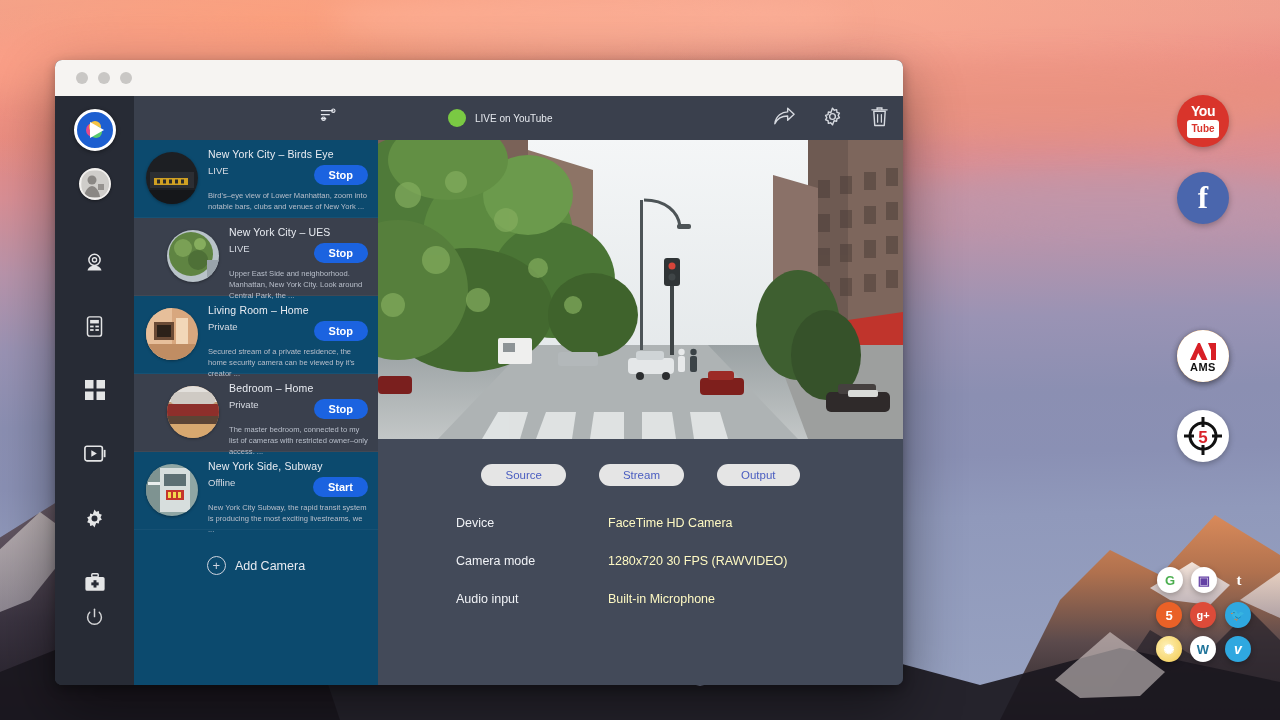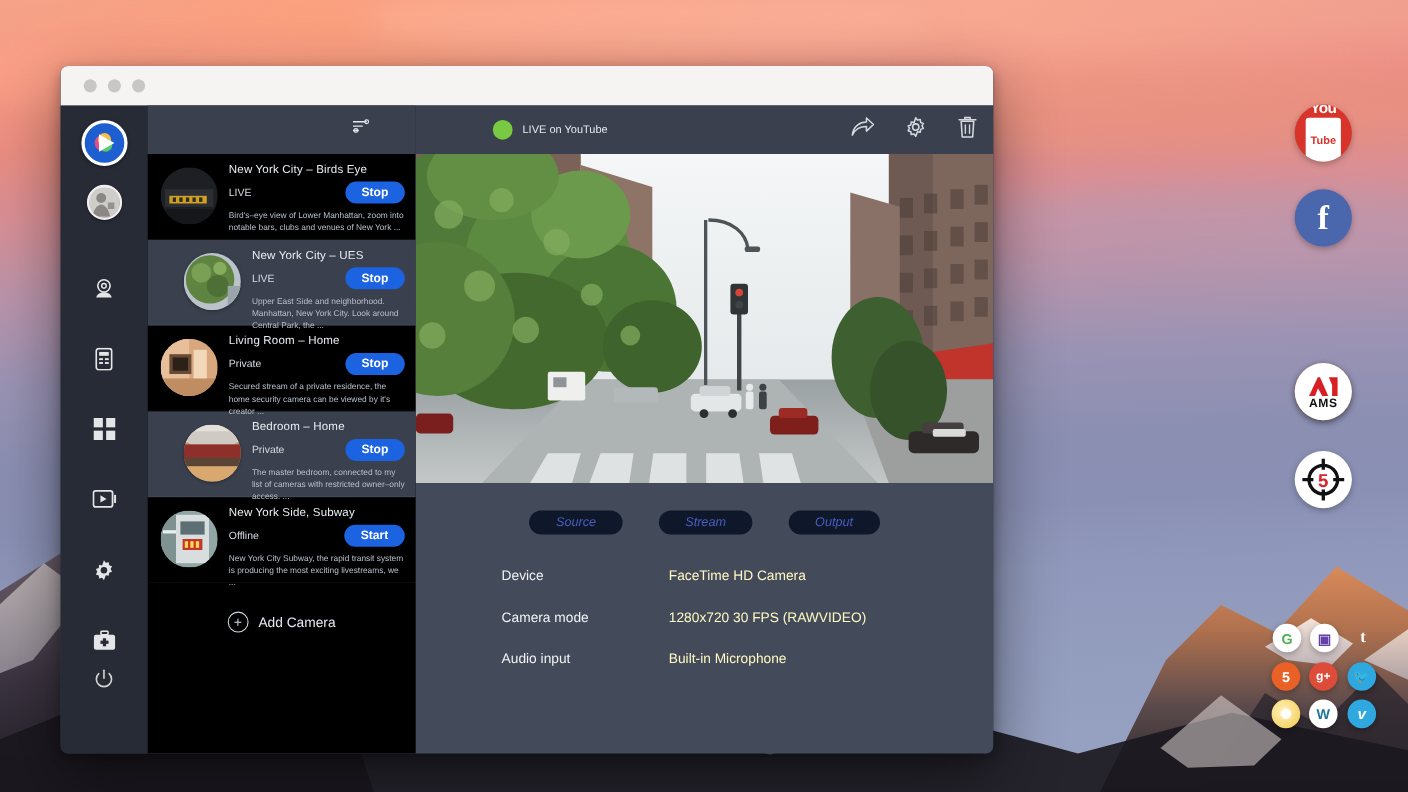--- a/index.html
+++ b/index.html
@@ -46,7 +46,7 @@
   .yt-badge .y1 { font-size: 14px; font-weight: bold; letter-spacing: -.5px;}
   .yt-badge .y2 {
     font-size: 10px; font-weight: bold; background:#fff; color:#d9342b;
-    border-radius: 3px; padding: 17px 4px; margin-top: 2px;
+    border-radius: 3px; padding: 4px 4px; margin-top: 2px;
   }
 
   

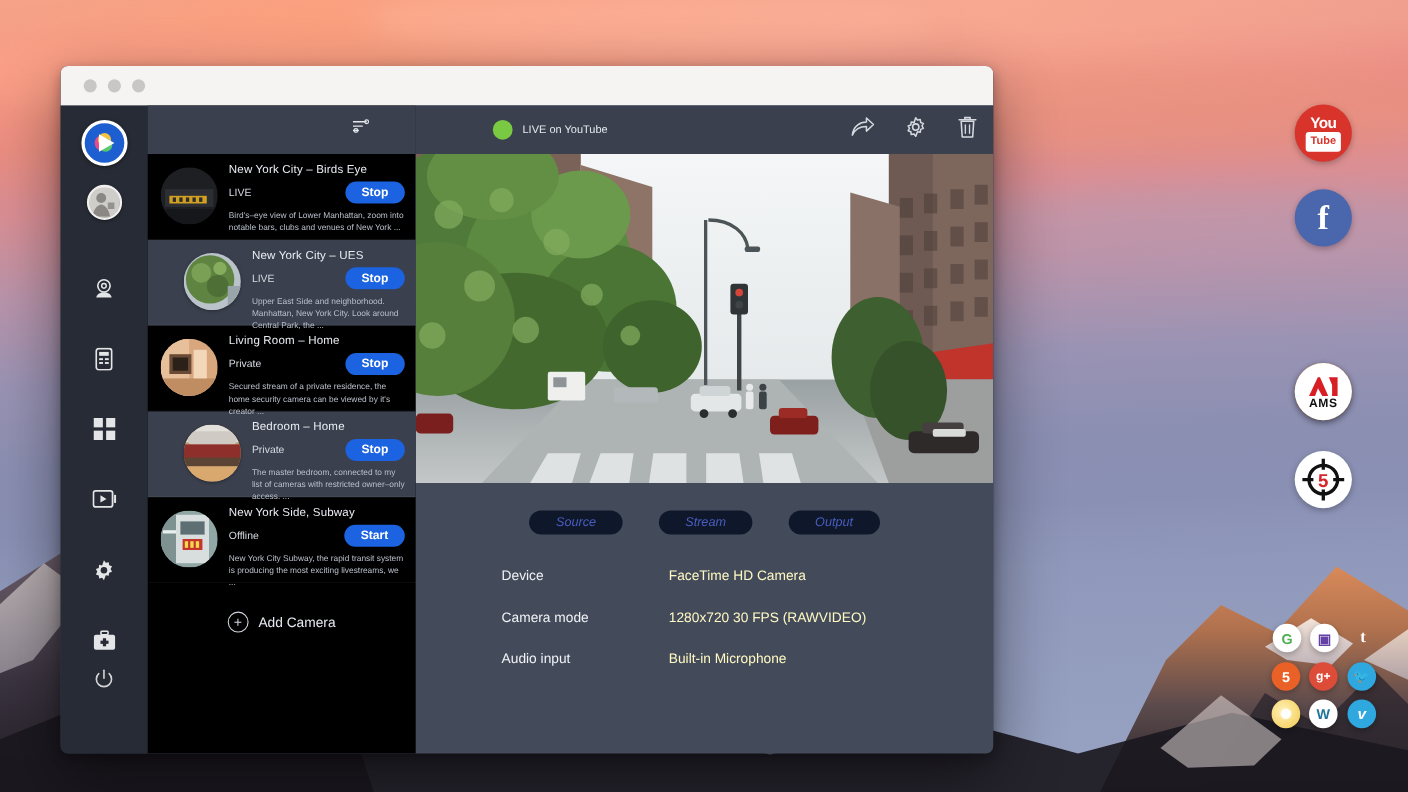--- a/index.html
+++ b/index.html
@@ -90,7 +90,7 @@
   .rail-power { position: absolute; bottom: 48px; opacity: .8; }
 
   
-  .listcol { width: 244px; flex: 0 0 244px; background: #000000; display:flex; flex-direction:column; }
+  .listcol { width: 244px; flex: 0 0 244px; background: #0c4a6e; display:flex; flex-direction:column; }
   .list-top { height: 44px; background: #3a404d; display:flex; align-items:center; padding-left: 186px; }
   .cam-list { flex: 1 1 auto; overflow: hidden; }
   .cam {

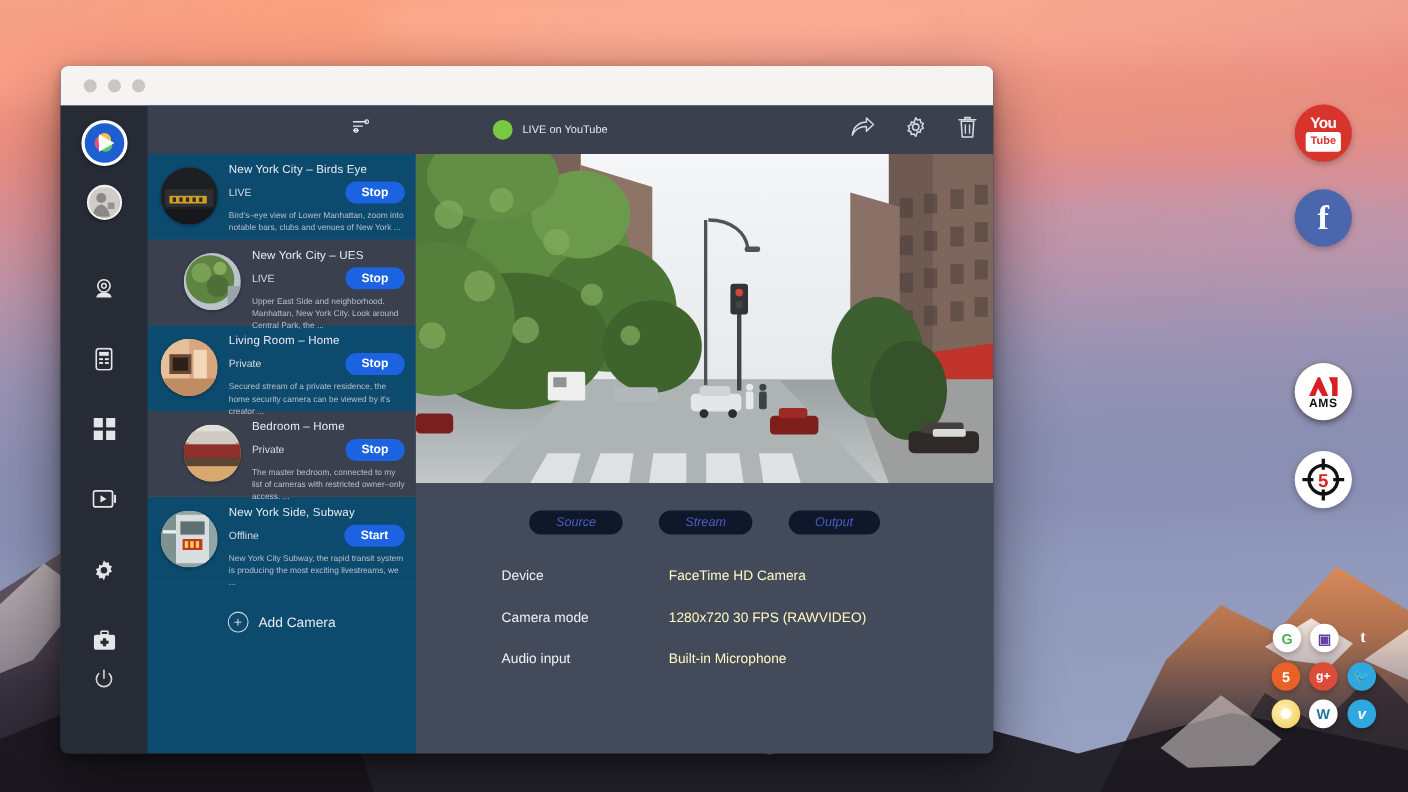--- a/index.html
+++ b/index.html
@@ -105,7 +105,7 @@
   }
   .cam-info { flex: 1 1 auto; min-width: 0; }
   .cam-name { color: #e9ecf2; font-size: 10.5px; letter-spacing: .15px; }
-  .cam-row { display:flex; align-items:center; justify-content:space-between; margin-top: 5px; }
+  .cam-row { display:flex; justify-content:space-between; margin-top: 5px; }
   .cam-state { color: #d7dbe3; font-size: 9.5px; }
   .cam-btn {
     background: #1b63e0; color: #fff; border: none; border-radius: 11px;

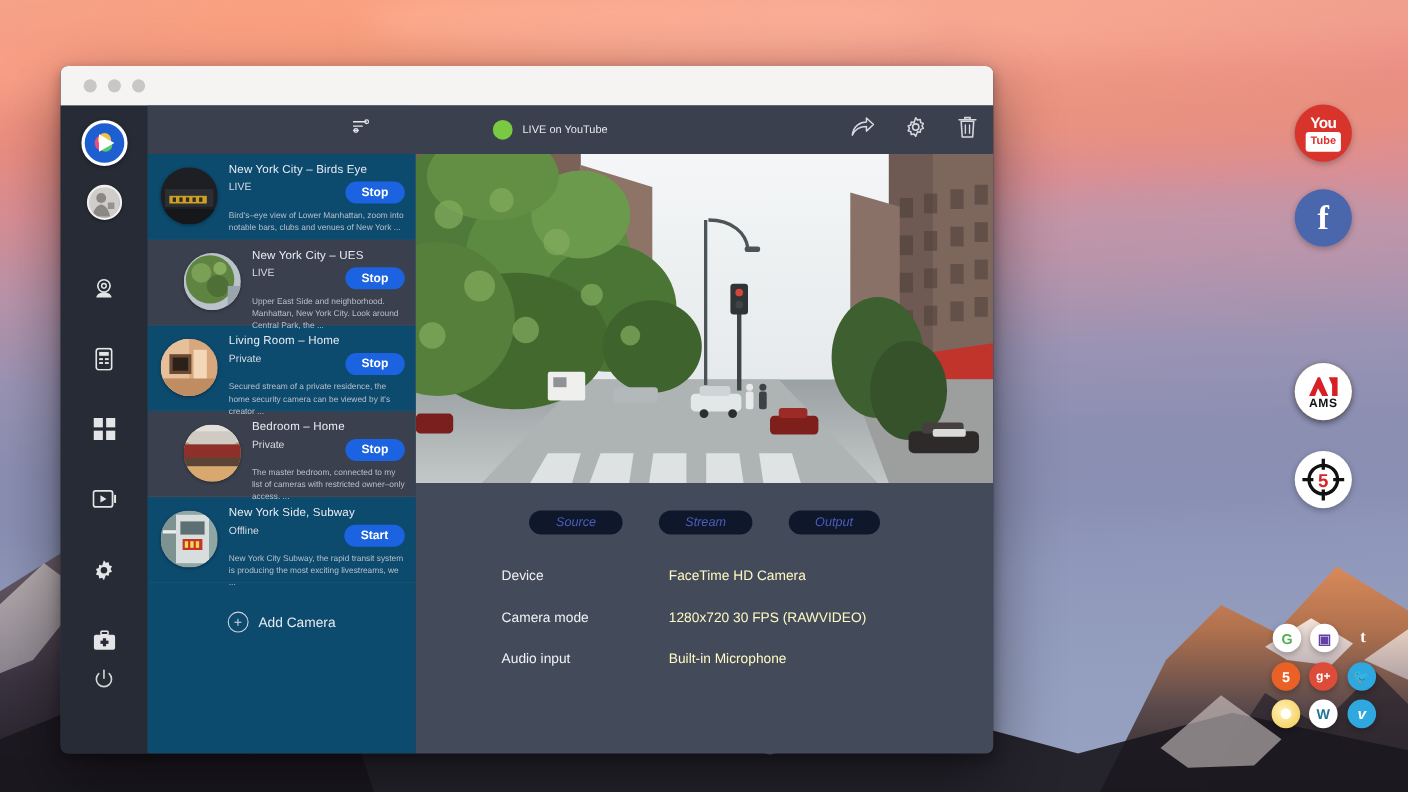--- a/index.html
+++ b/index.html
@@ -142,10 +142,9 @@
 
   .tabs { display: flex; gap: 33px; justify-content: center; padding: 25px 0 0 0; }
   .pill {
-    background: #0f172a; color: #4a5dc0; font-size: 11.5px;
+    background: #e5e5e5; color: #4a5dc0; font-size: 11.5px;
     border-radius: 13px; padding: 5px 24px; cursor: pointer; border: none;
     font-family: "Liberation Sans", sans-serif;
-    font-style: italic;
   }
   .specs { padding: 30px 0 0 78px; }
   .spec-row { display: flex; margin-bottom: 24px; }

